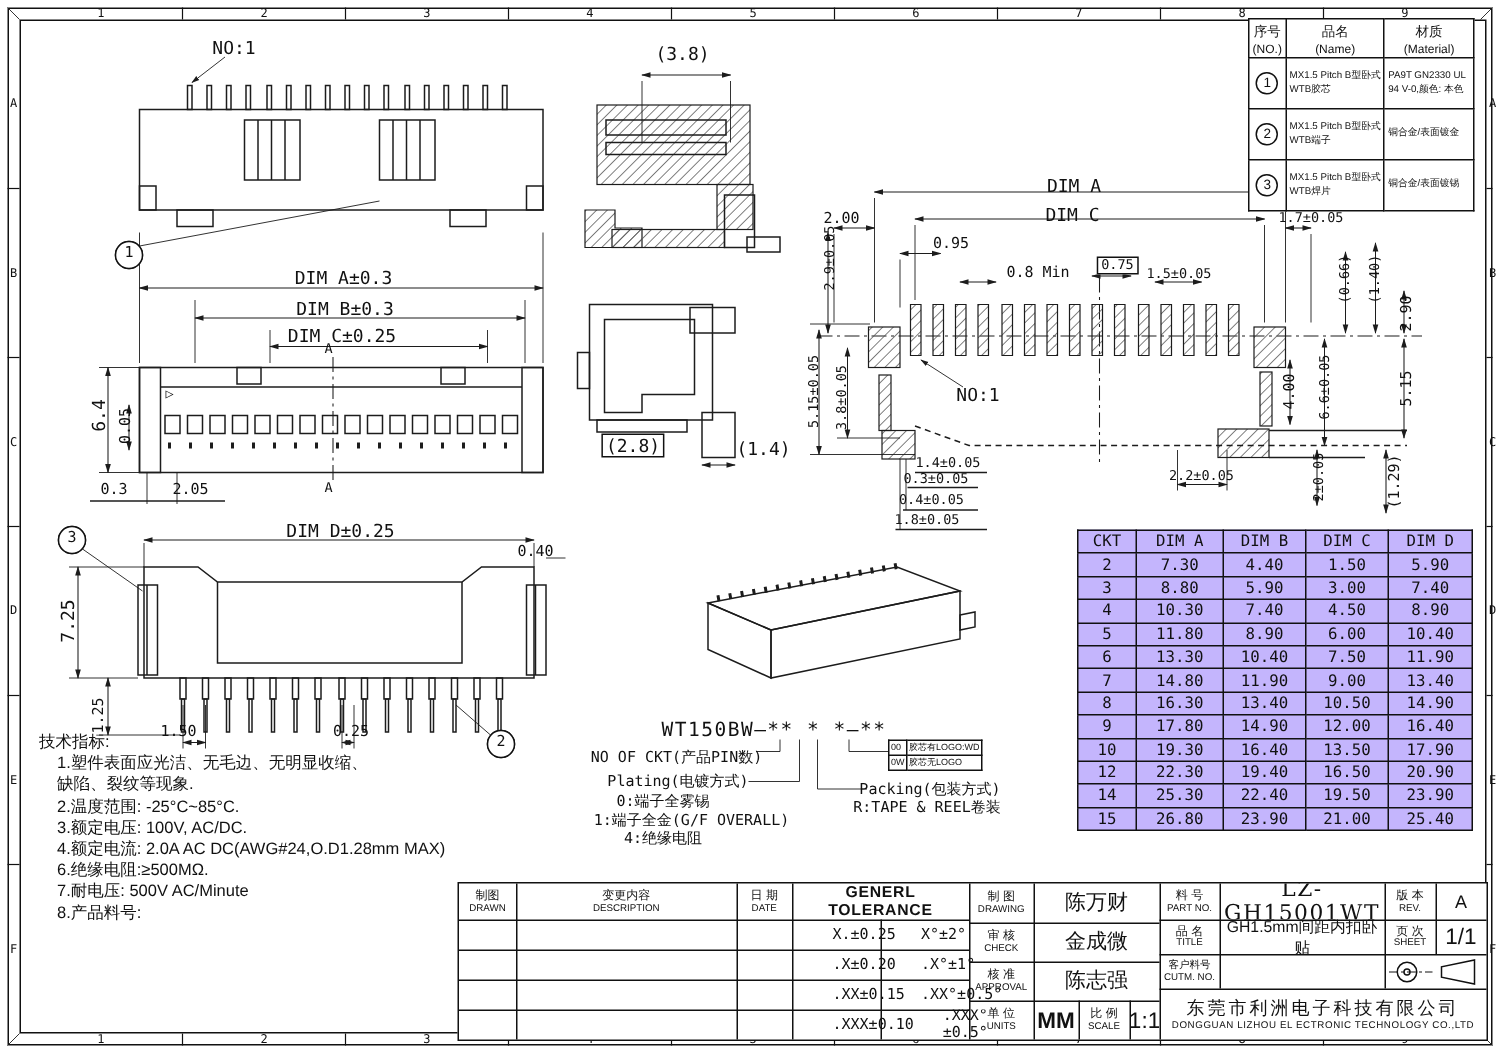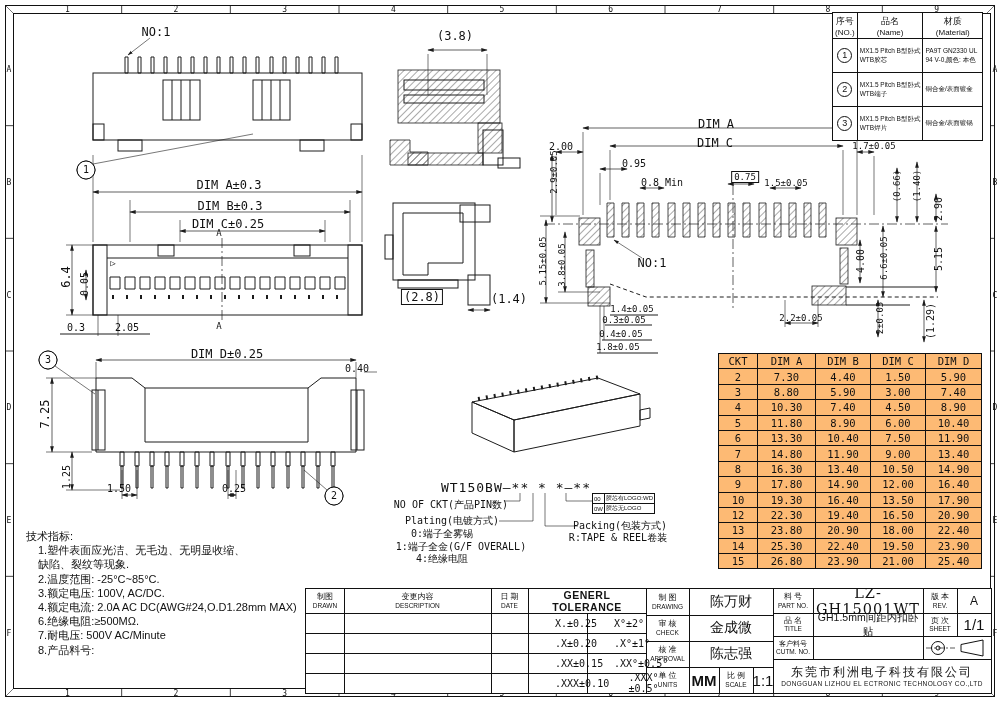--- a/index.html
+++ b/index.html
@@ -484,7 +484,7 @@
       <span class="ann sm" style="left: 561px; top: 146px; transform: translate(-50%, -50%);">2.00</span>
       <span class="ann xs" style="left: 554px; top: 172px; transform: translate(-50%, -50%) rotate(-90deg);">2.9±0.05</span>
       <span class="ann sm" style="left: 634px; top: 163px; transform: translate(-50%, -50%);">0.95</span>
-      <span class="ann sm" style="left: 662px; top: 182px; transform: translate(-50%, -50%);">0.8 Min</span>
+      <span class="ann sm" style="left: 692px; top: 182px; transform: translate(-50%, -50%);">0.8 Min</span>
       <span class="ann box xs" style="left: 745px; top: 177px; transform: translate(-50%, -50%);">0.75</span>
       <span class="ann xs" style="left: 786px; top: 183px; transform: translate(-50%, -50%);">1.5±0.05</span>
       <span class="ann xs" style="left: 874px; top: 146px; transform: translate(-50%, -50%);">1.7±0.05</span>

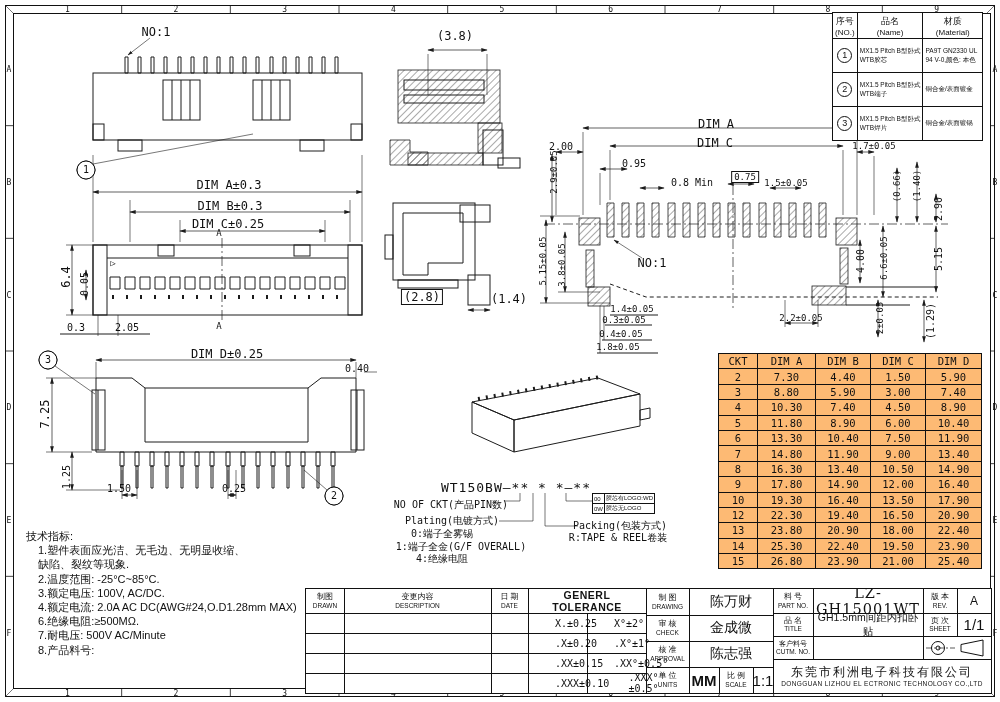--- a/index.html
+++ b/index.html
@@ -31,7 +31,7 @@
   .circ-s{display:inline-block;width:13px;height:13px;border:1px solid #111;border-radius:50%;
           line-height:12px;font-size:9px;text-align:center;}
   
-  .ckt{position:absolute;left:718px;top:353px;z-index:4;border-collapse:collapse;background:#fdba74;
+  .ckt{position:absolute;left:718px;top:353px;z-index:4;border-collapse:collapse;background:#c4b5fd;
        font:10.5px "DejaVu Sans Mono",monospace;}
   .ckt th,.ckt td{border:1px solid #111;padding:0;height:14.4px;text-align:center;font-weight:normal;}
   

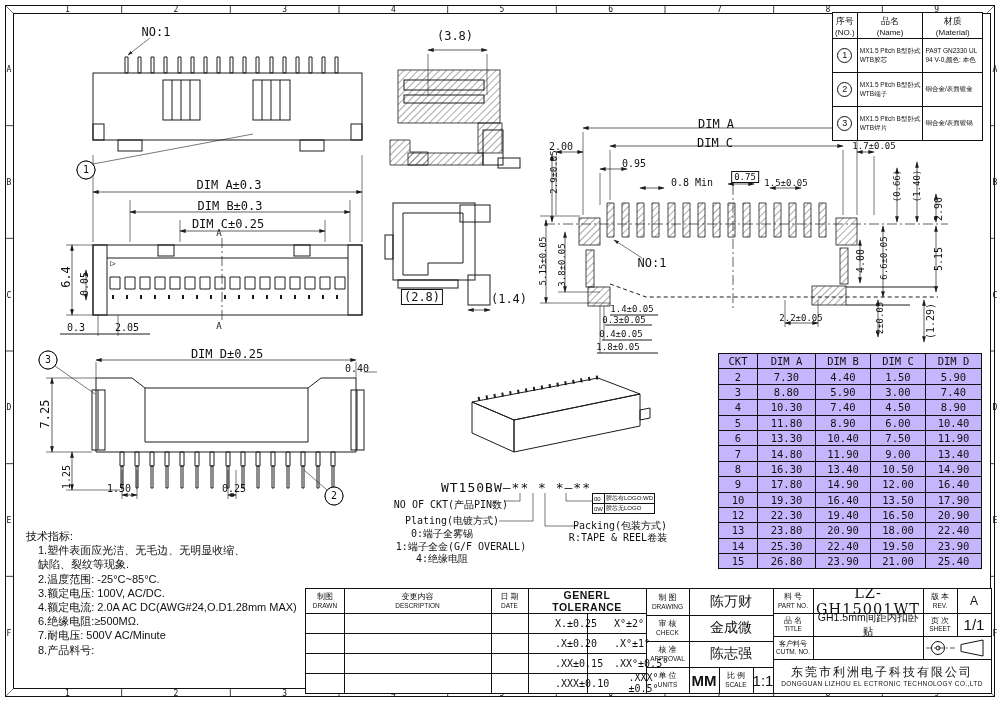--- a/index.html
+++ b/index.html
@@ -35,7 +35,7 @@
        font:10.5px "DejaVu Sans Mono",monospace;}
   .ckt th,.ckt td{border:1px solid #111;padding:0;height:14.4px;text-align:center;font-weight:normal;}
   
-  .notes{position:absolute;left:26px;top:529px;width:300px;z-index:5;
+  .notes{position:absolute;left:26px;top:488px;width:300px;z-index:5;
          font:11px "Liberation Sans",sans-serif;line-height:14.2px;}
   .note-line{padding-left:12px;white-space:nowrap;}
   .note-line:first-child{padding-left:0;}

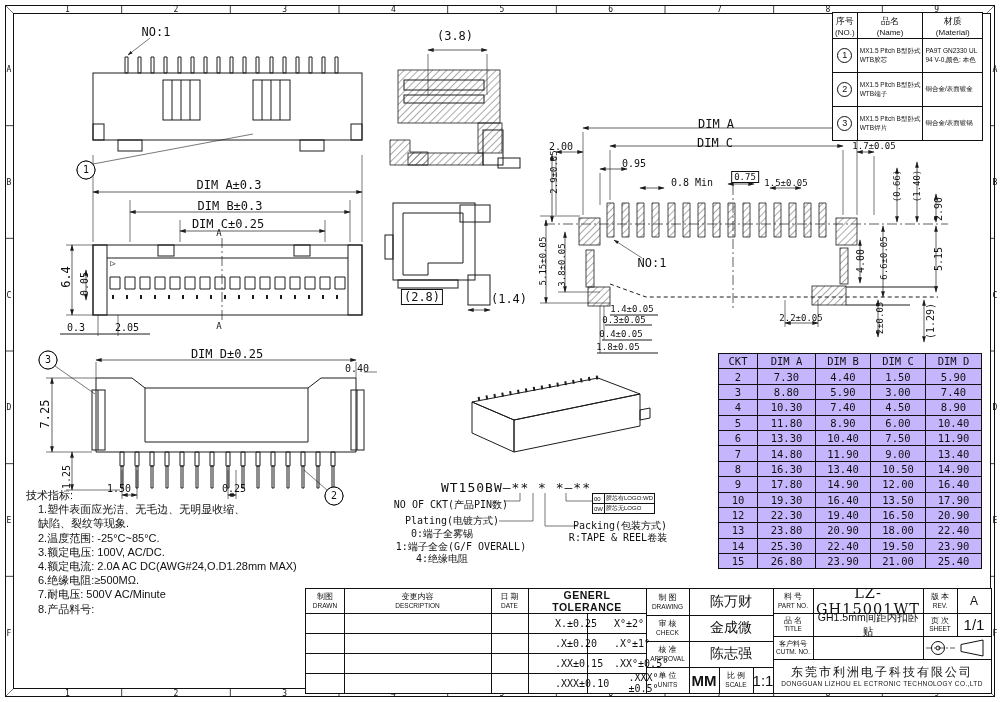--- a/index.html
+++ b/index.html
@@ -405,13 +405,6 @@
         <td>20.90</td>
       </tr>
         <tr>
-        <td>13</td>
-        <td>23.80</td>
-        <td>20.90</td>
-        <td>18.00</td>
-        <td>22.40</td>
-      </tr>
-        <tr>
         <td>14</td>
         <td>25.30</td>
         <td>22.40</td>

